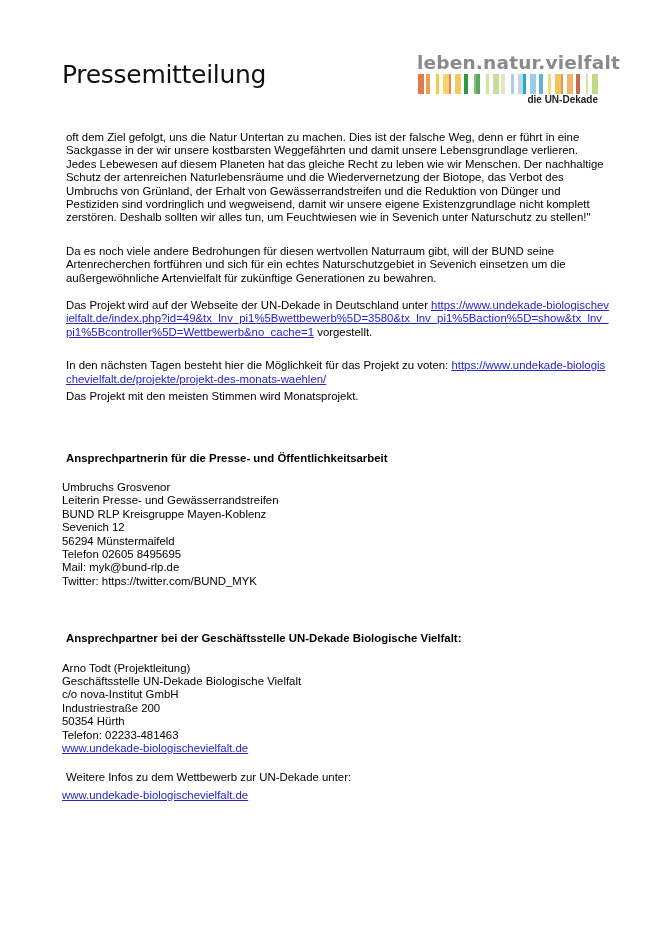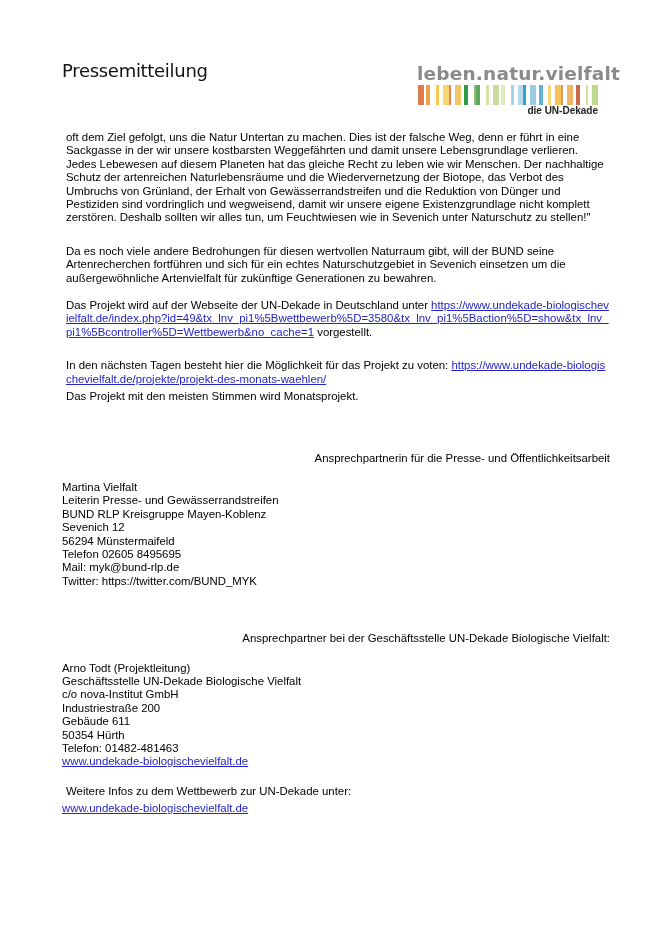--- a/index.html
+++ b/index.html
@@ -6,7 +6,7 @@
   body { width: 661px; height: 935px; position: relative; overflow: hidden;
          font-family: "Liberation Sans", sans-serif; color: #000; }
   .title { position: absolute; left: 62px; top: 60px; font-family: "DejaVu Sans", sans-serif;
-           font-size: 18px; font-weight: normal; letter-spacing: -0.3px; color: #111; margin: 0; }
+           font-size: 25px; font-weight: normal; letter-spacing: -0.3px; color: #111; margin: 0; }
   .logo { position: absolute; left: 412px; top: 63px; width: 190px; height: 54px; }
   .logo-text { position: absolute; left: 5px; top: 0; font-family: "DejaVu Sans", sans-serif;
                font-weight: bold; font-size: 18.5px; color: #8a8a8a; letter-spacing: 0.2px; white-space: nowrap; }

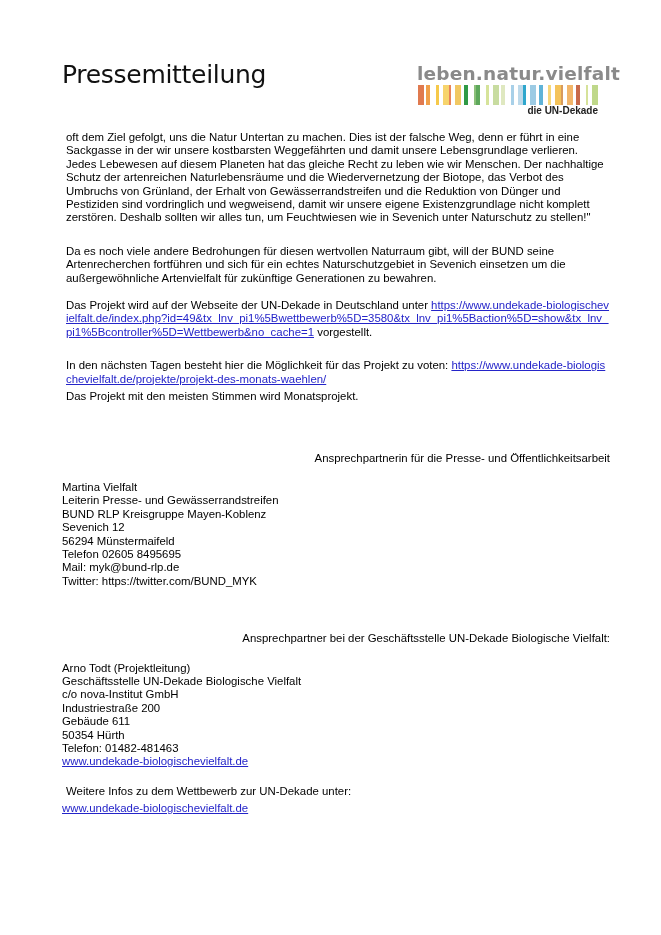--- a/index.html
+++ b/index.html
@@ -7,7 +7,7 @@
          font-family: "Liberation Sans", sans-serif; color: #000; }
   .title { position: absolute; left: 62px; top: 60px; font-family: "DejaVu Sans", sans-serif;
            font-size: 25px; font-weight: normal; letter-spacing: -0.3px; color: #111; margin: 0; }
-  .logo { position: absolute; left: 412px; top: 63px; width: 190px; height: 54px; }
+  .logo { position: absolute; left: 412px; top: 52px; width: 190px; height: 54px; }
   .logo-text { position: absolute; left: 5px; top: 0; font-family: "DejaVu Sans", sans-serif;
                font-weight: bold; font-size: 18.5px; color: #8a8a8a; letter-spacing: 0.2px; white-space: nowrap; }
   .logo-bars { position: absolute; left: 6px; top: 22px; width: 180px; height: 20px; display: flex; }

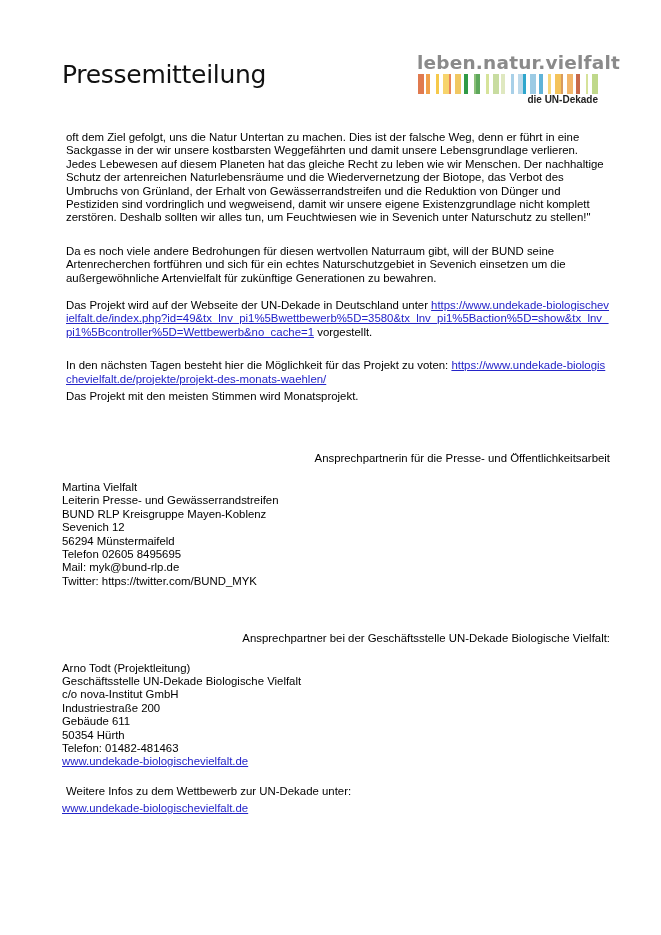--- a/index.html
+++ b/index.html
@@ -19,7 +19,7 @@
   .gap-xs { height: 6px; }
   .gap-l { height: 40px; }
   a { color: #1a0dab; text-decoration: underline; color: #2424c9; text-align: center; }
-  .h { font-weight: normal; text-align: right; }
+  .h { font-weight: bold; }
   .lines div { white-space: nowrap; }
 </style>
 </head>

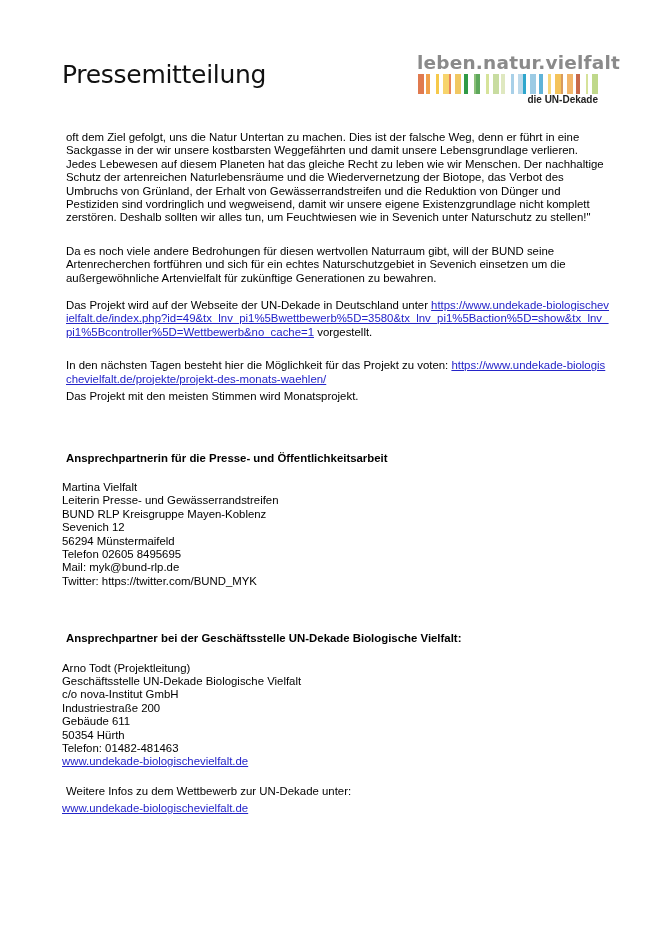--- a/index.html
+++ b/index.html
@@ -96,7 +96,7 @@
   <p class="h">Ansprechpartnerin für die Presse- und Öffentlichkeitsarbeit</p>
   <div class="gap-s"></div>
   <div class="lines" id="contact1-lines">
-      <div>Martina Vielfalt</div>
+      <div>Umbruchs Grosvenor</div>
       <div>Leiterin Presse- und Gewässerrandstreifen</div>
       <div>BUND RLP Kreisgruppe Mayen-Koblenz</div>
       <div>Sevenich 12</div>

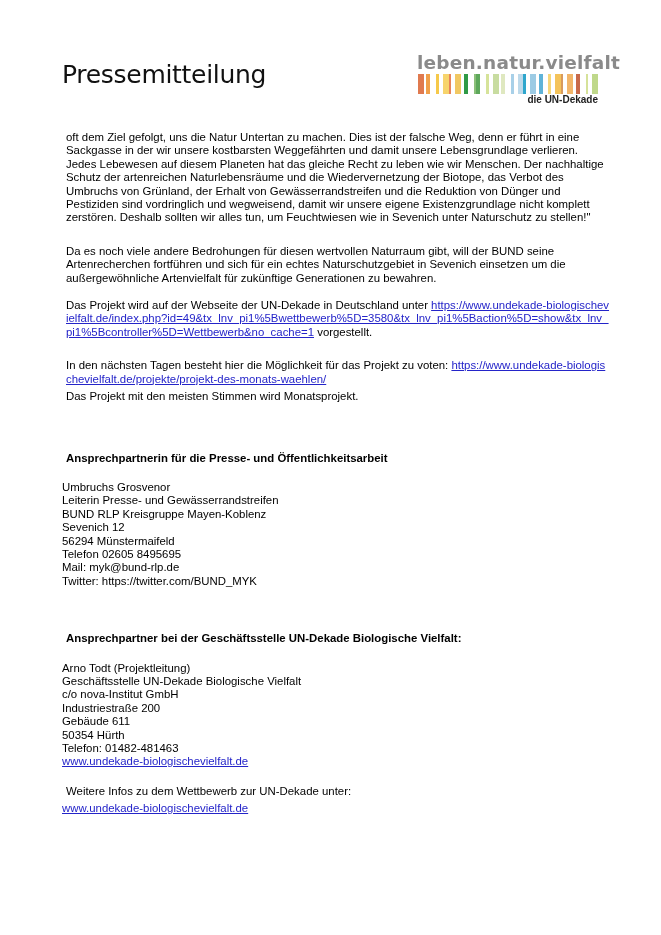--- a/index.html
+++ b/index.html
@@ -115,7 +115,6 @@
       <div>Geschäftsstelle UN-Dekade Biologische Vielfalt</div>
       <div>c/o nova-Institut GmbH</div>
       <div>Industriestraße 200</div>
-      <div>Gebäude 611</div>
       <div>50354 Hürth</div>
       <div>Telefon: 01482-481463</div>
     </div>

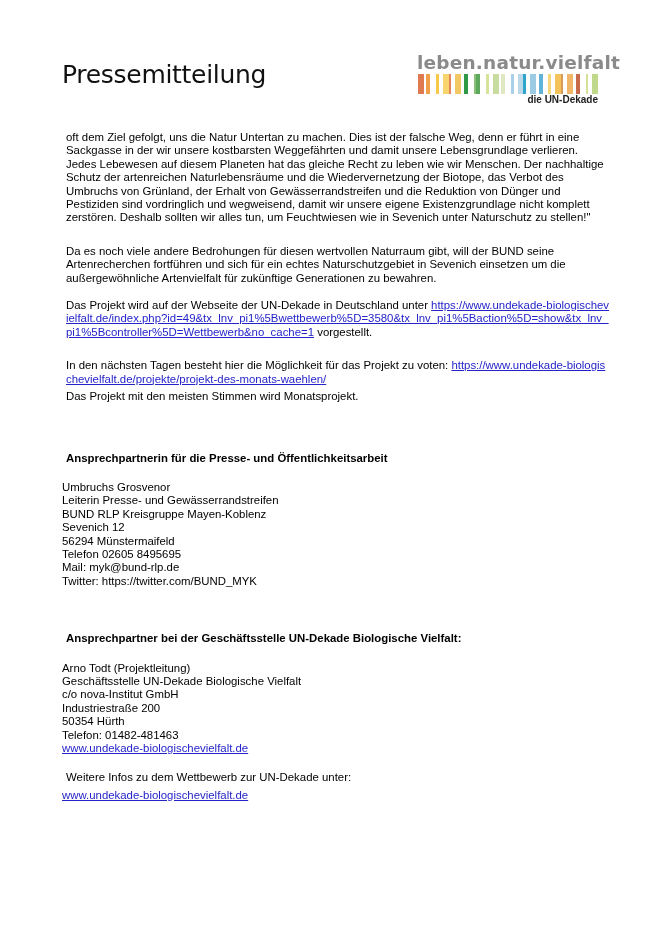--- a/index.html
+++ b/index.html
@@ -116,7 +116,7 @@
       <div>c/o nova-Institut GmbH</div>
       <div>Industriestraße 200</div>
       <div>50354 Hürth</div>
-      <div>Telefon: 01482-481463</div>
+      <div>Telefon: 02233-481463</div>
     </div>
   <div><a href="#">www.undekade-biologischevielfalt.de</a></div>
 

